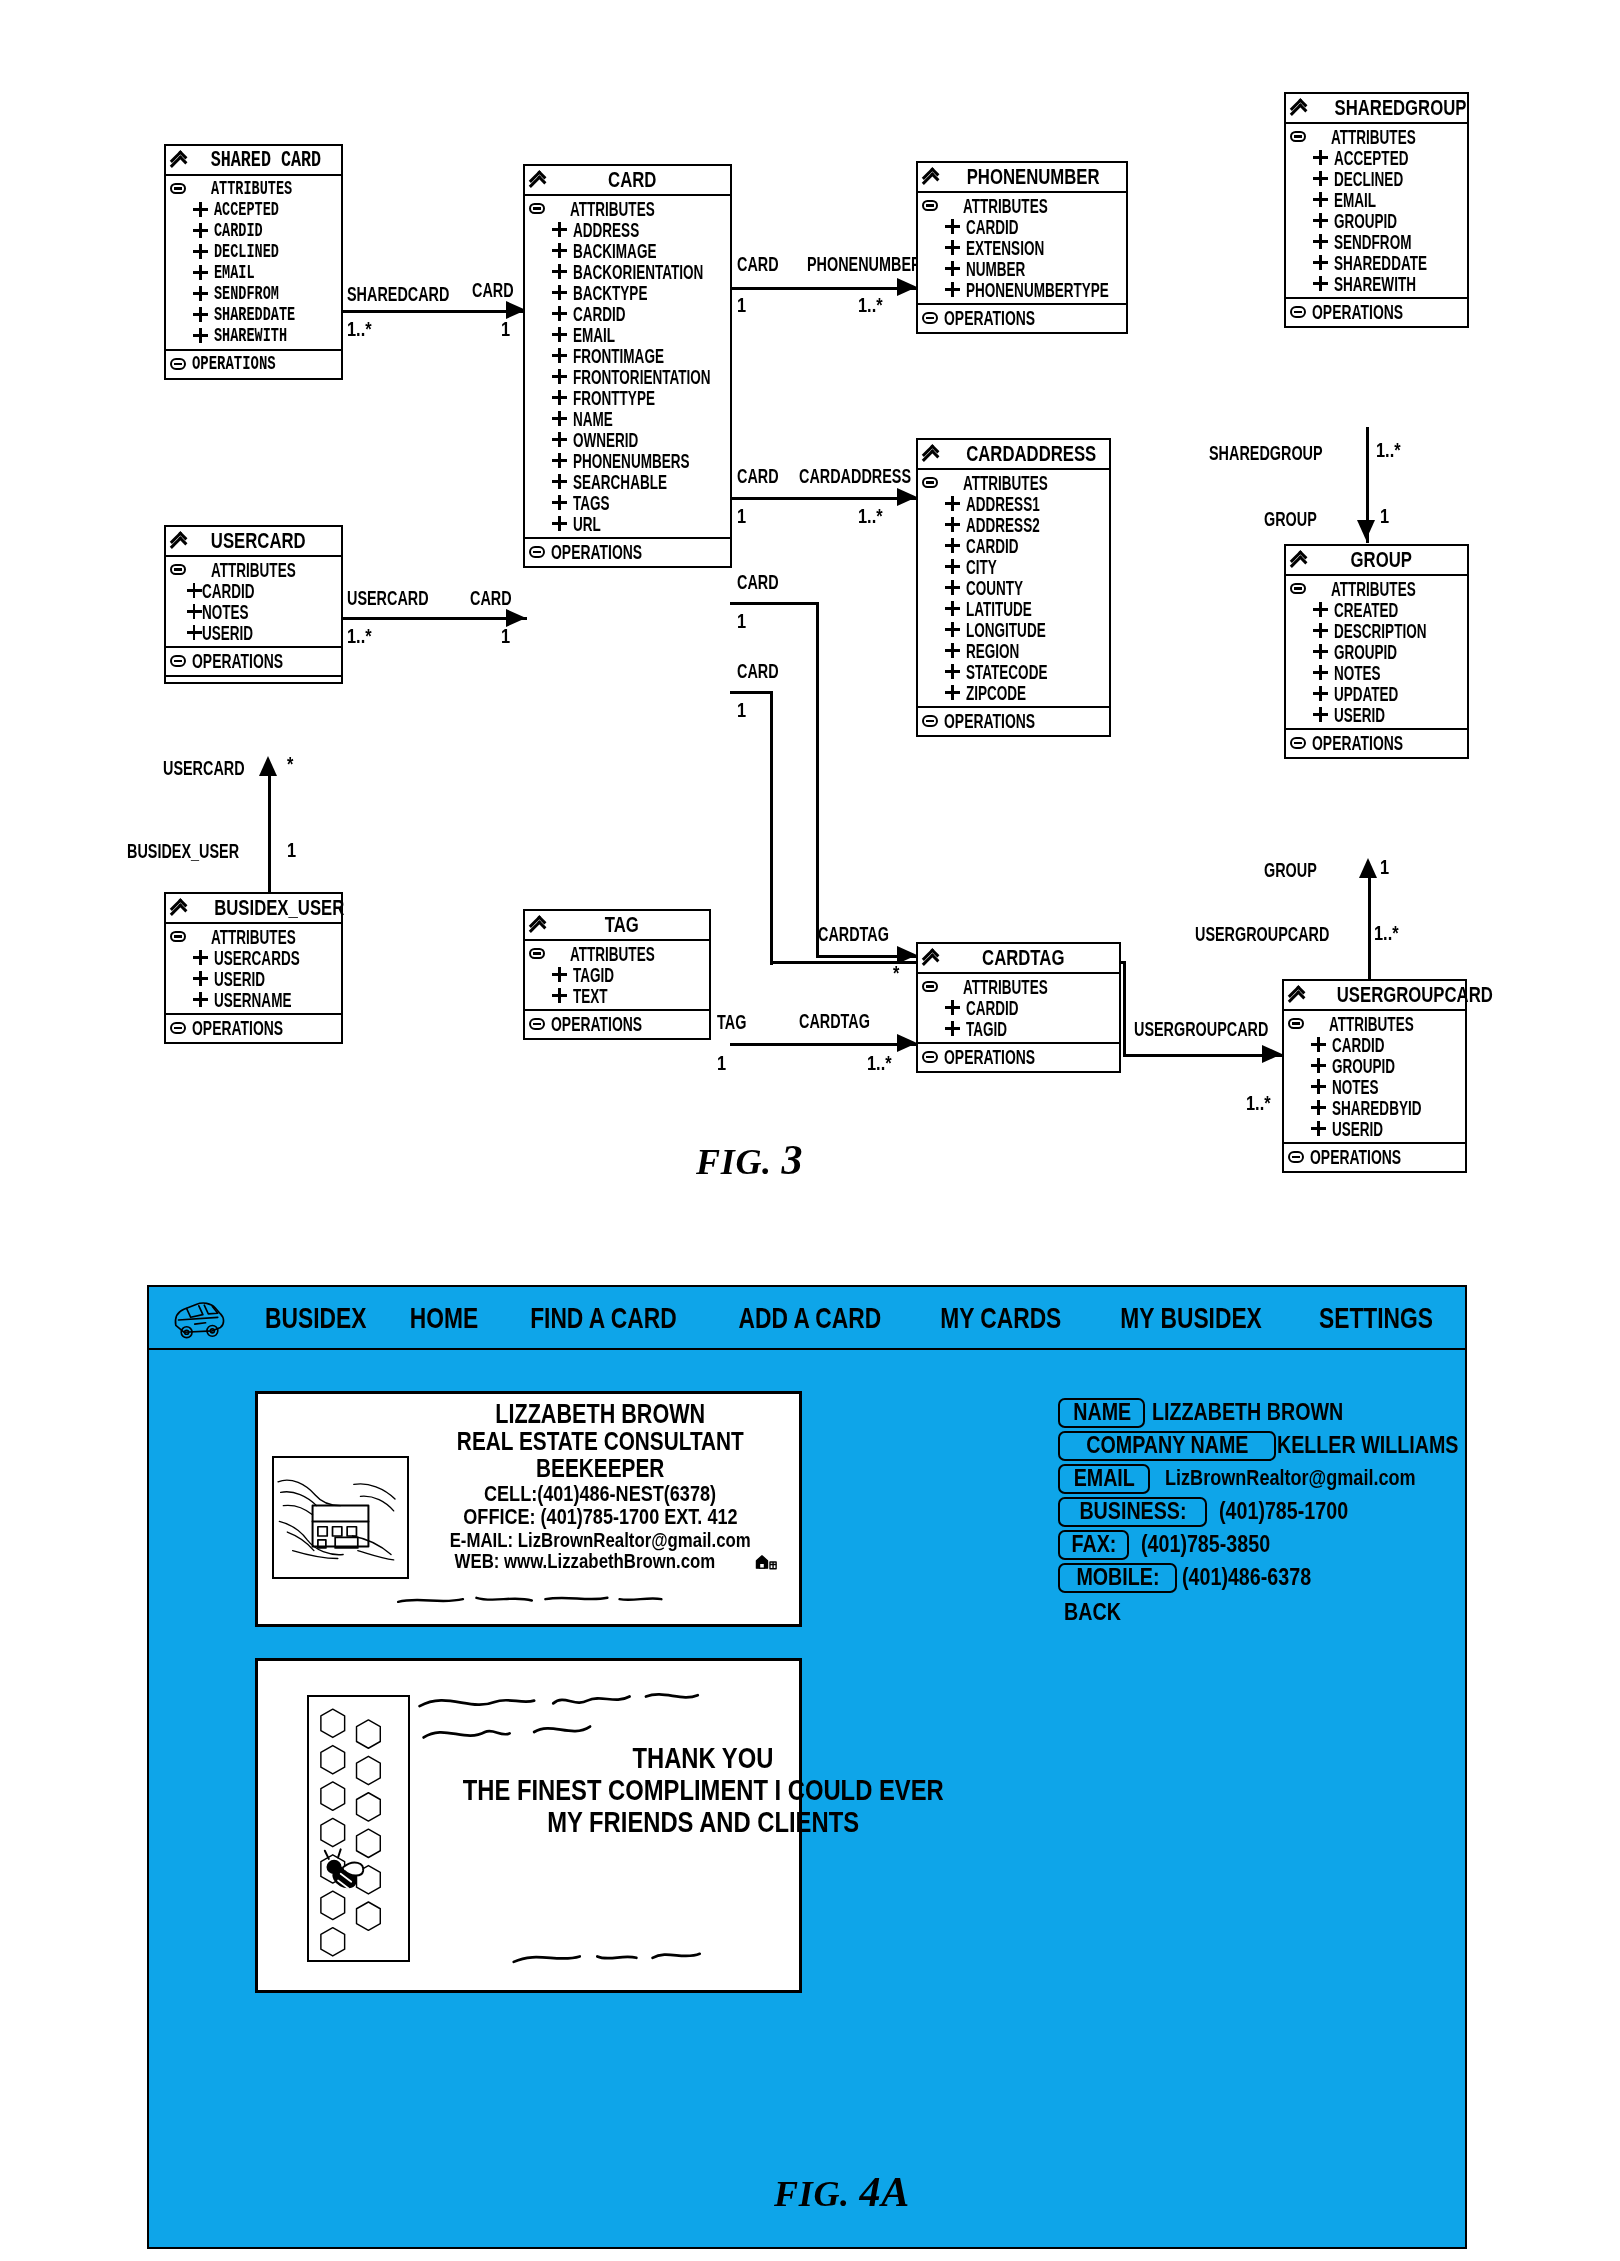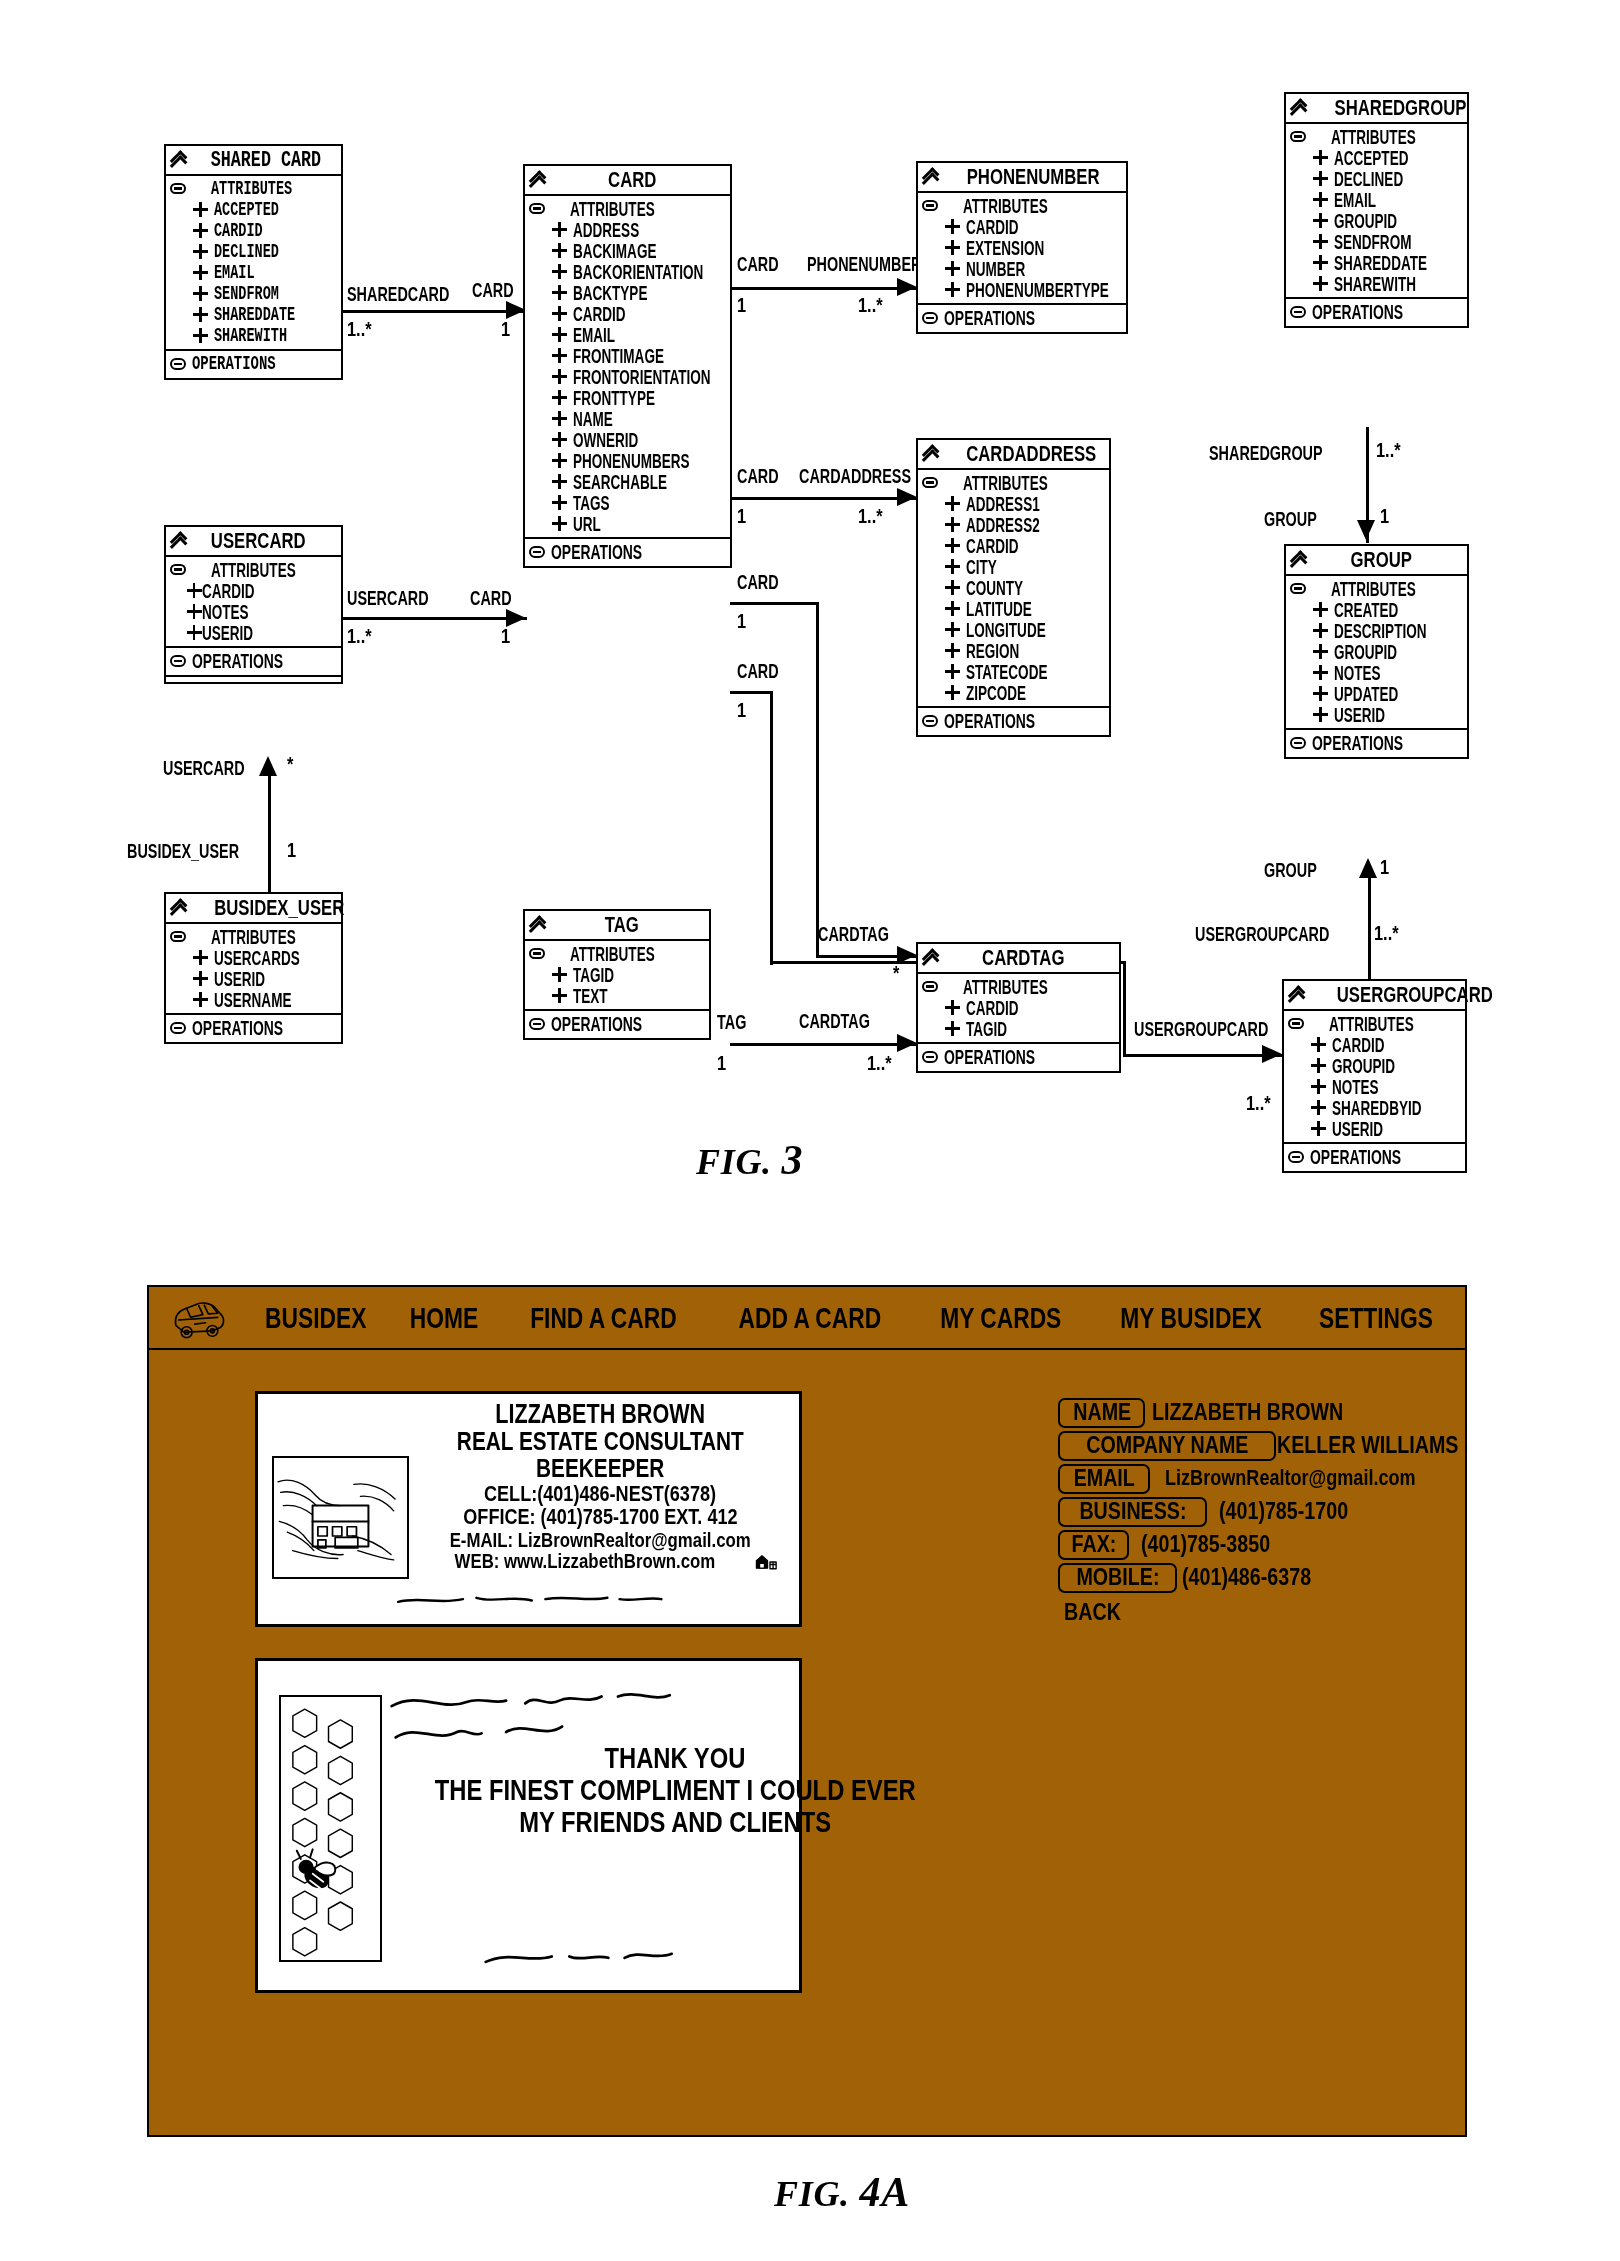--- a/index.html
+++ b/index.html
@@ -198,9 +198,9 @@
   #fig4a {
     position:absolute;
     left:147px; top:1285px;
-    width:1320px; height:852px;
+    width:1320px; height:964px;
     border:2.7px solid #000;
-    background:#a16207;
+    background:#0ea5e9;
   }
   .navbar {
     position:relative;

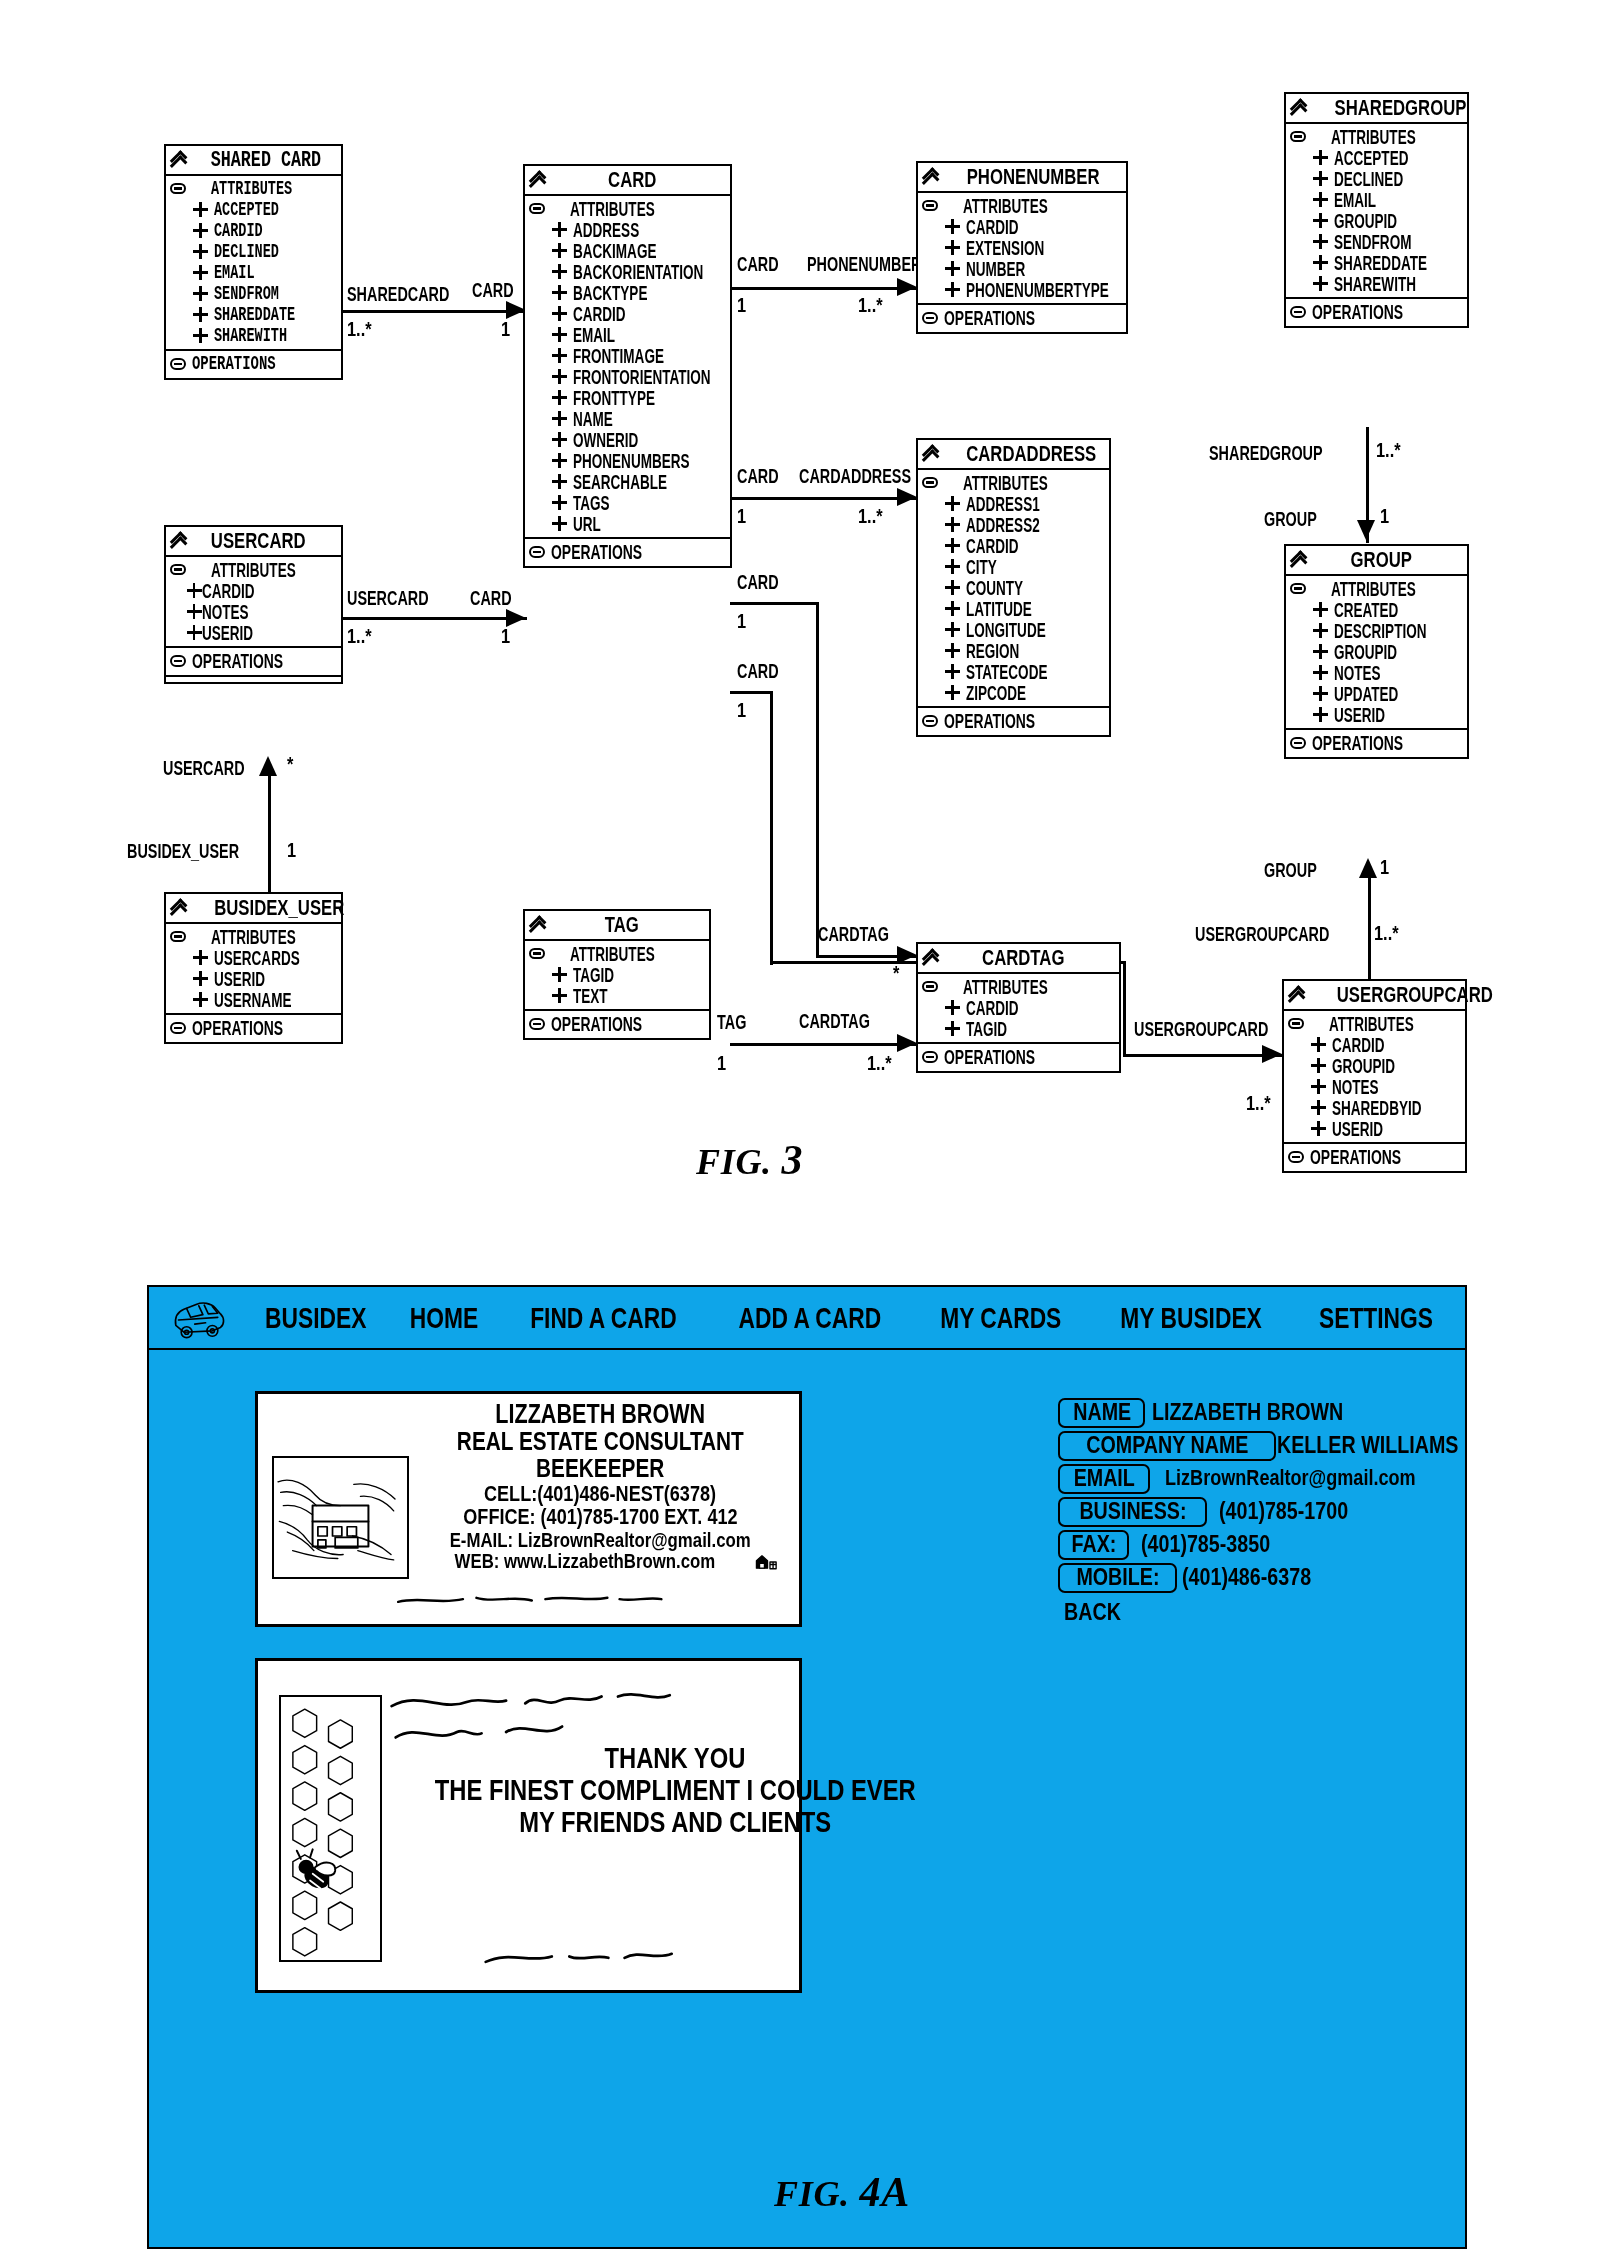--- a/index.html
+++ b/index.html
@@ -252,7 +252,7 @@
   .cf-small { font-size:22.6px; }
   .cf-smaller { font-size:21px; }
 
-  .card-back-inner { display:flex; height:100%; position:relative; }
+  .card-back-inner { display:flex; height:100%; position:relative;margin-left:28px; }
   .cb-hive {
     width:103px; height:267px;
     border:2.7px solid #000;

